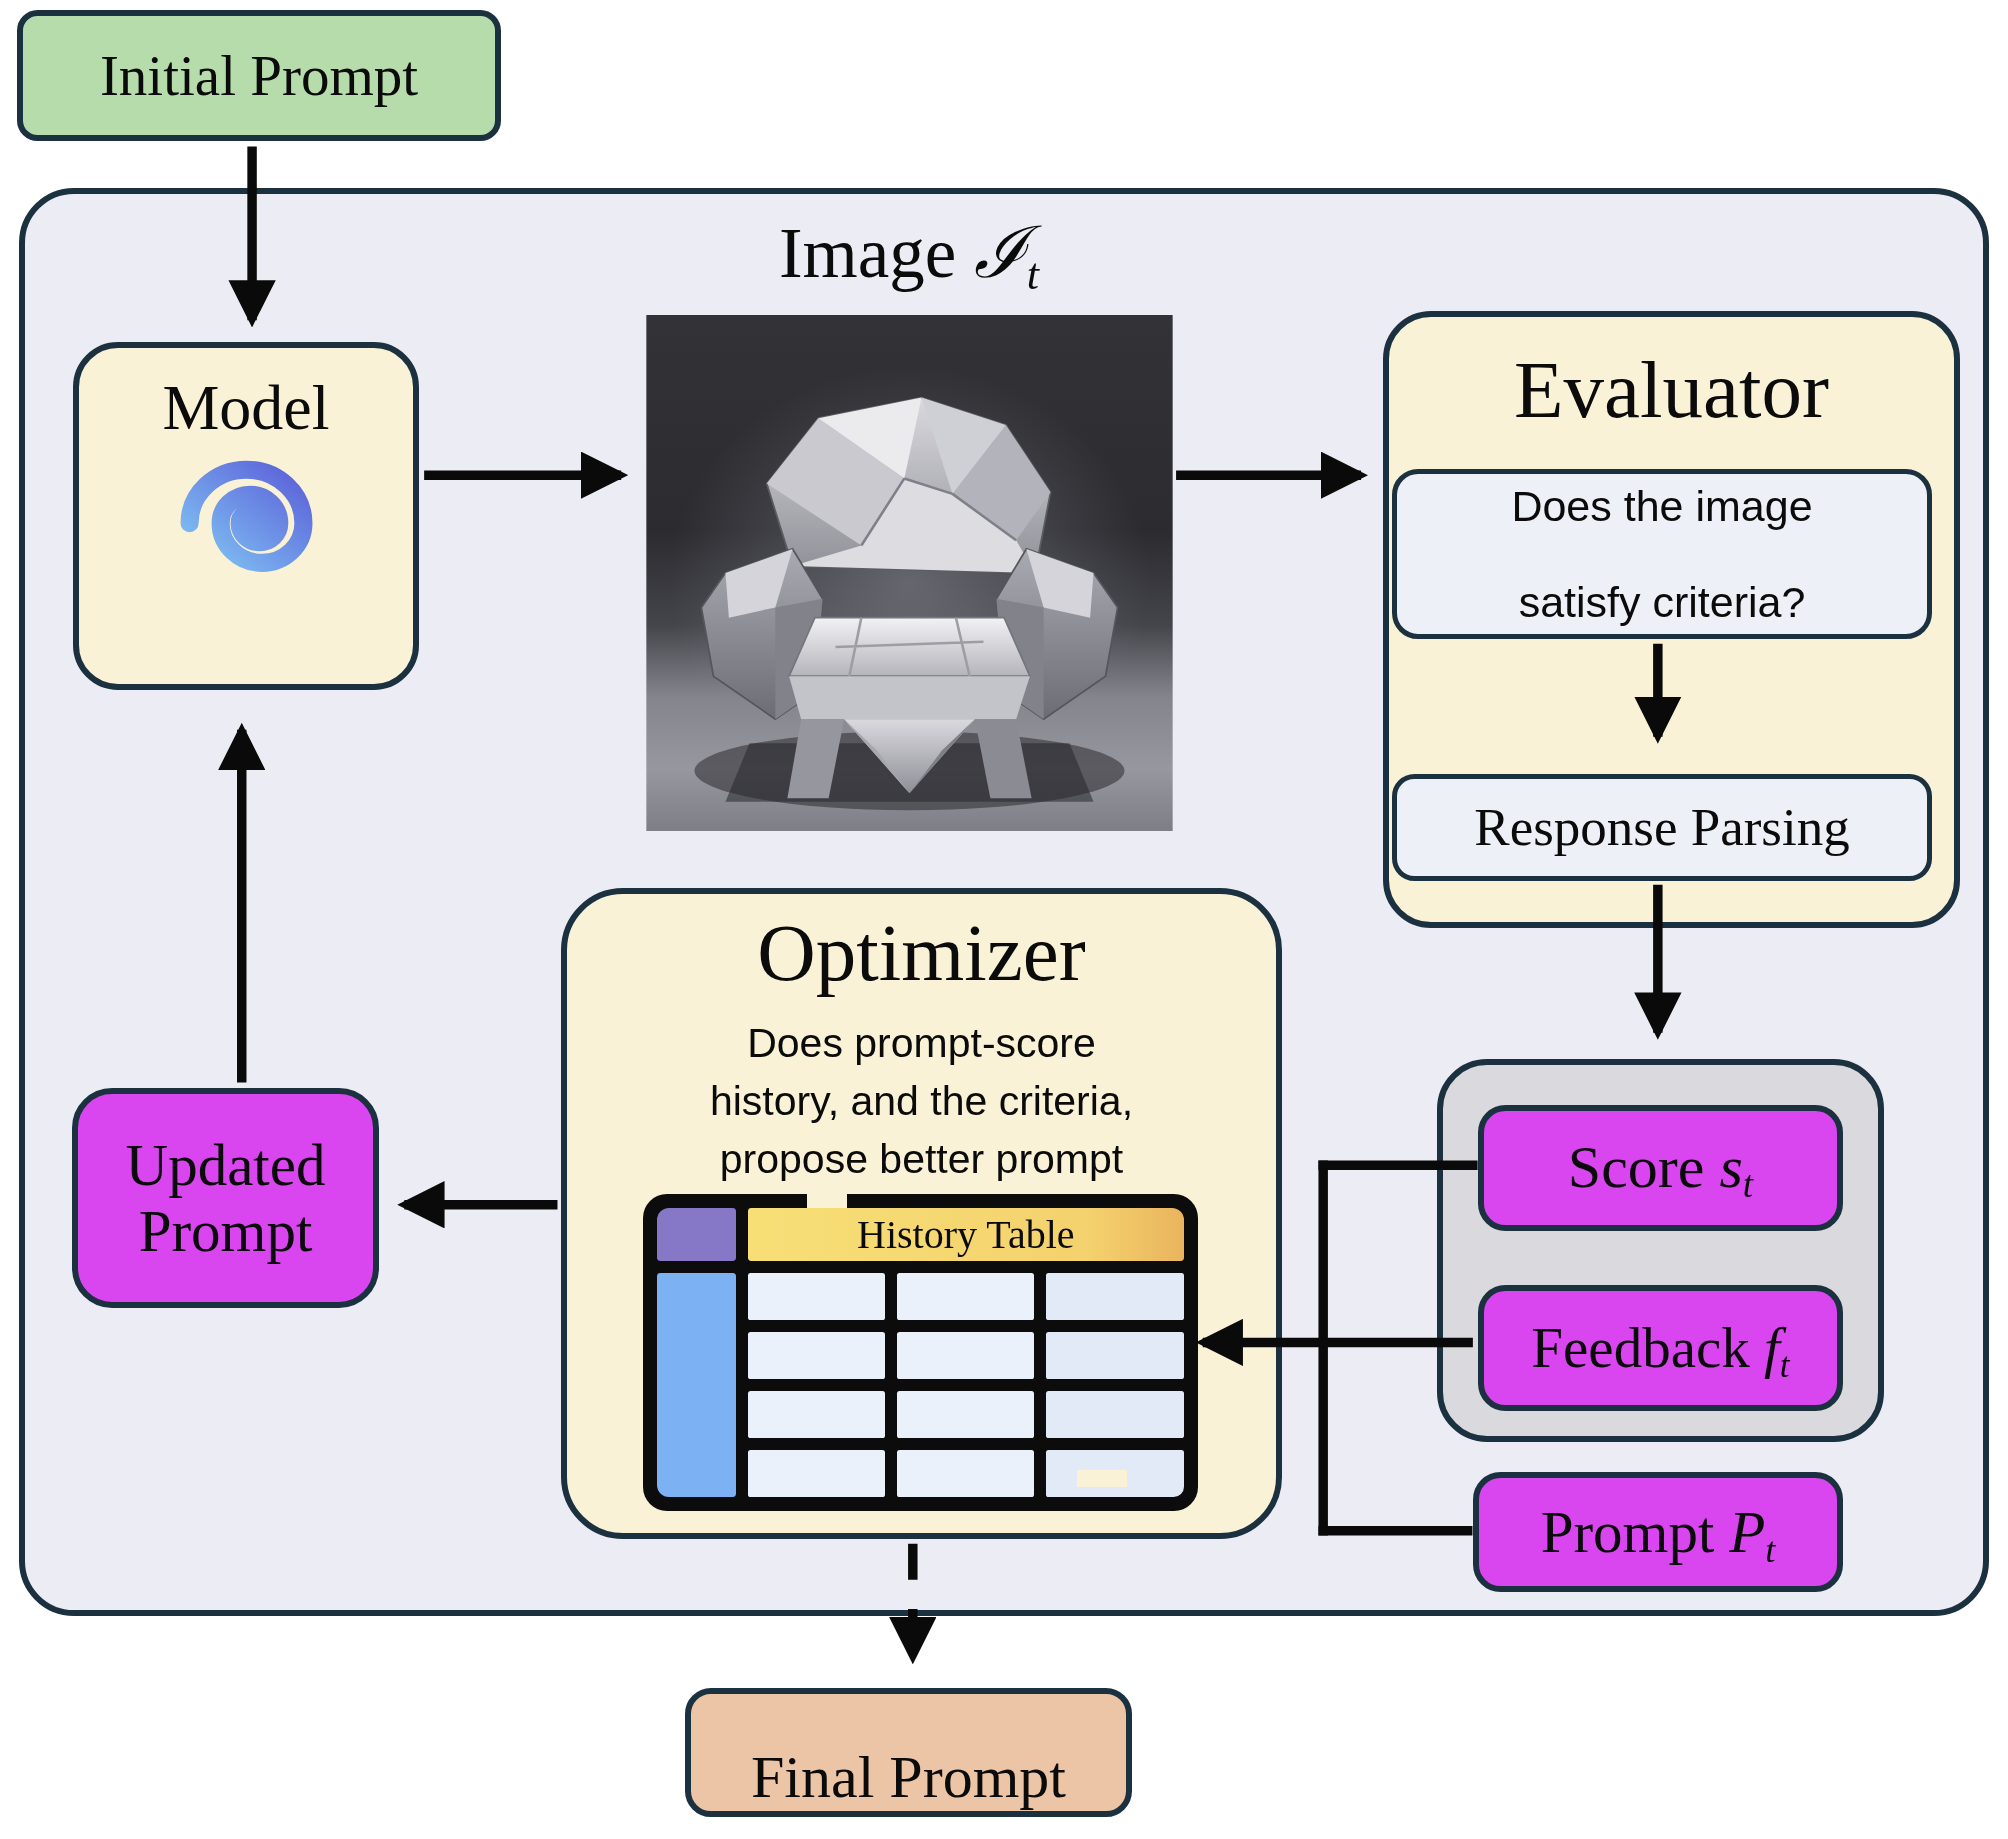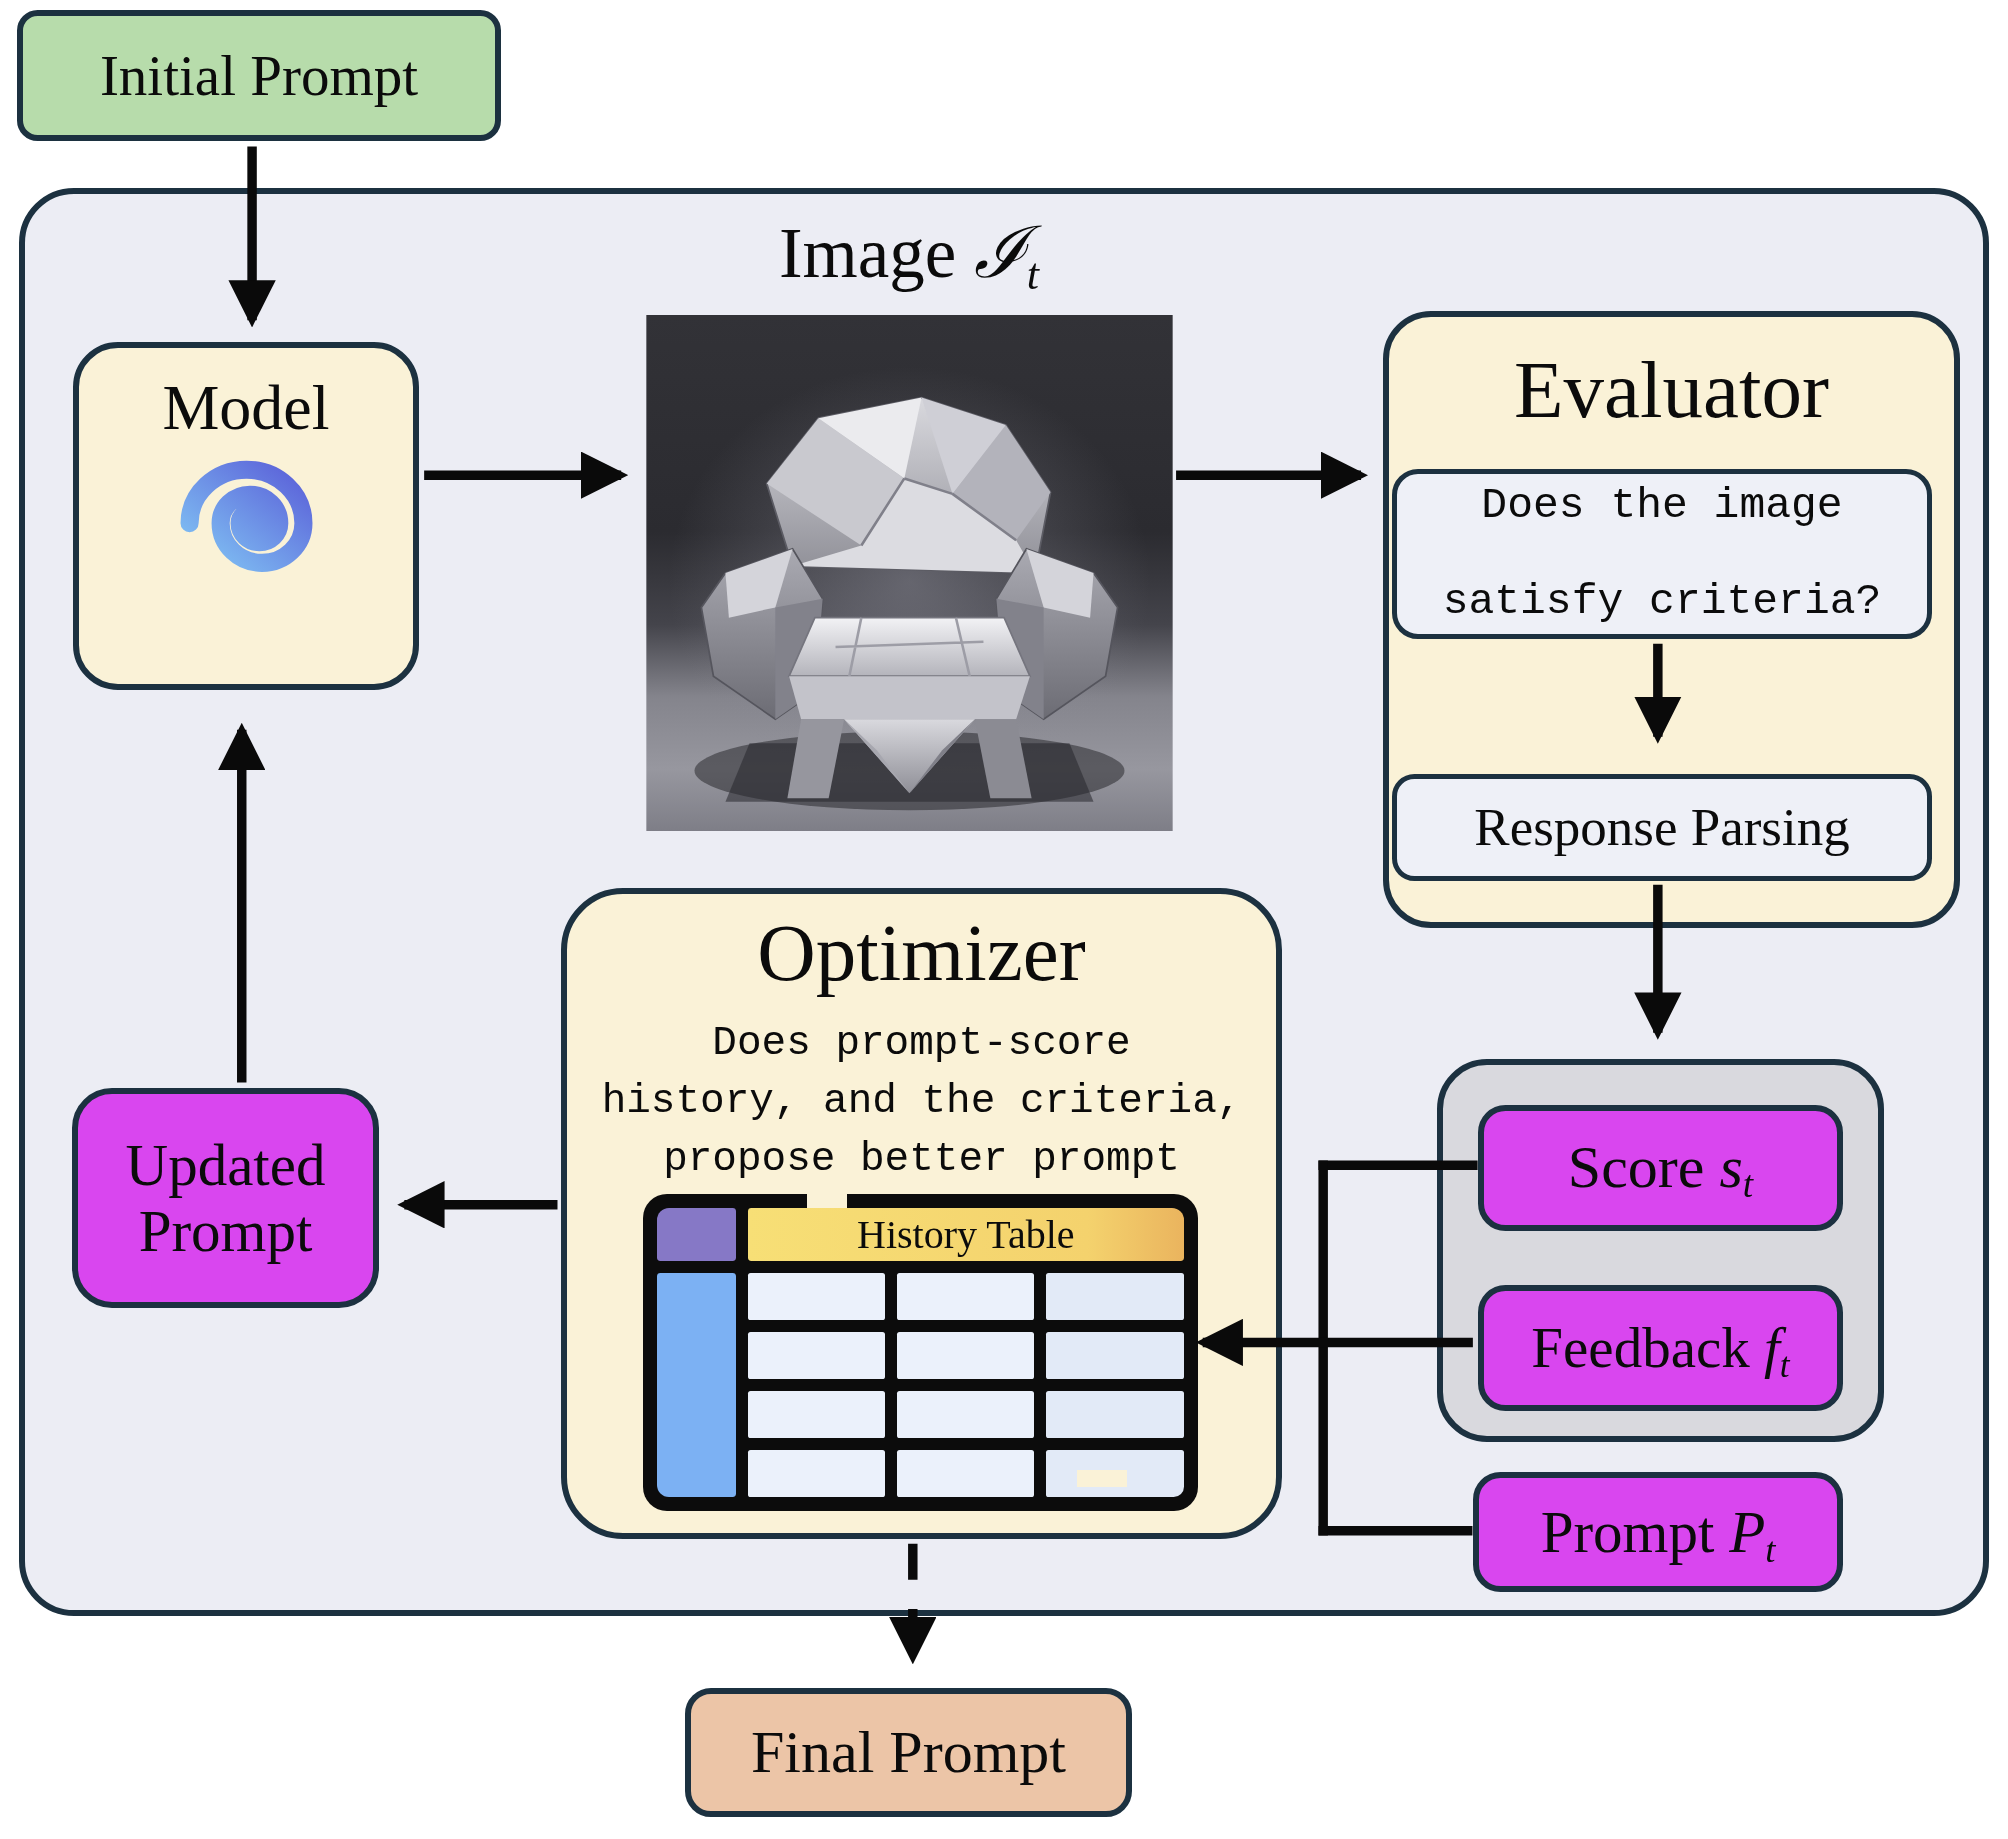--- a/index.html
+++ b/index.html
@@ -10,7 +10,7 @@
         display:flex;flex-direction:column;align-items:center;justify-content:center;
         text-align:center;line-height:1.12;}
   .serif{font-family:"Liberation Serif","DejaVu Serif",serif;}
-  .mono{font-family:Liberation Mono, monospace;gap:36px;}
+  .mono{font-family:Liberation Sans, sans-serif;gap:36px;}
   .container-outer{left:19px;top:188px;width:1970px;height:1428px;border-radius:55px;
         background:#ecedf4;border:6px solid #1c3140;}
   .green{background:#b7dcab;}

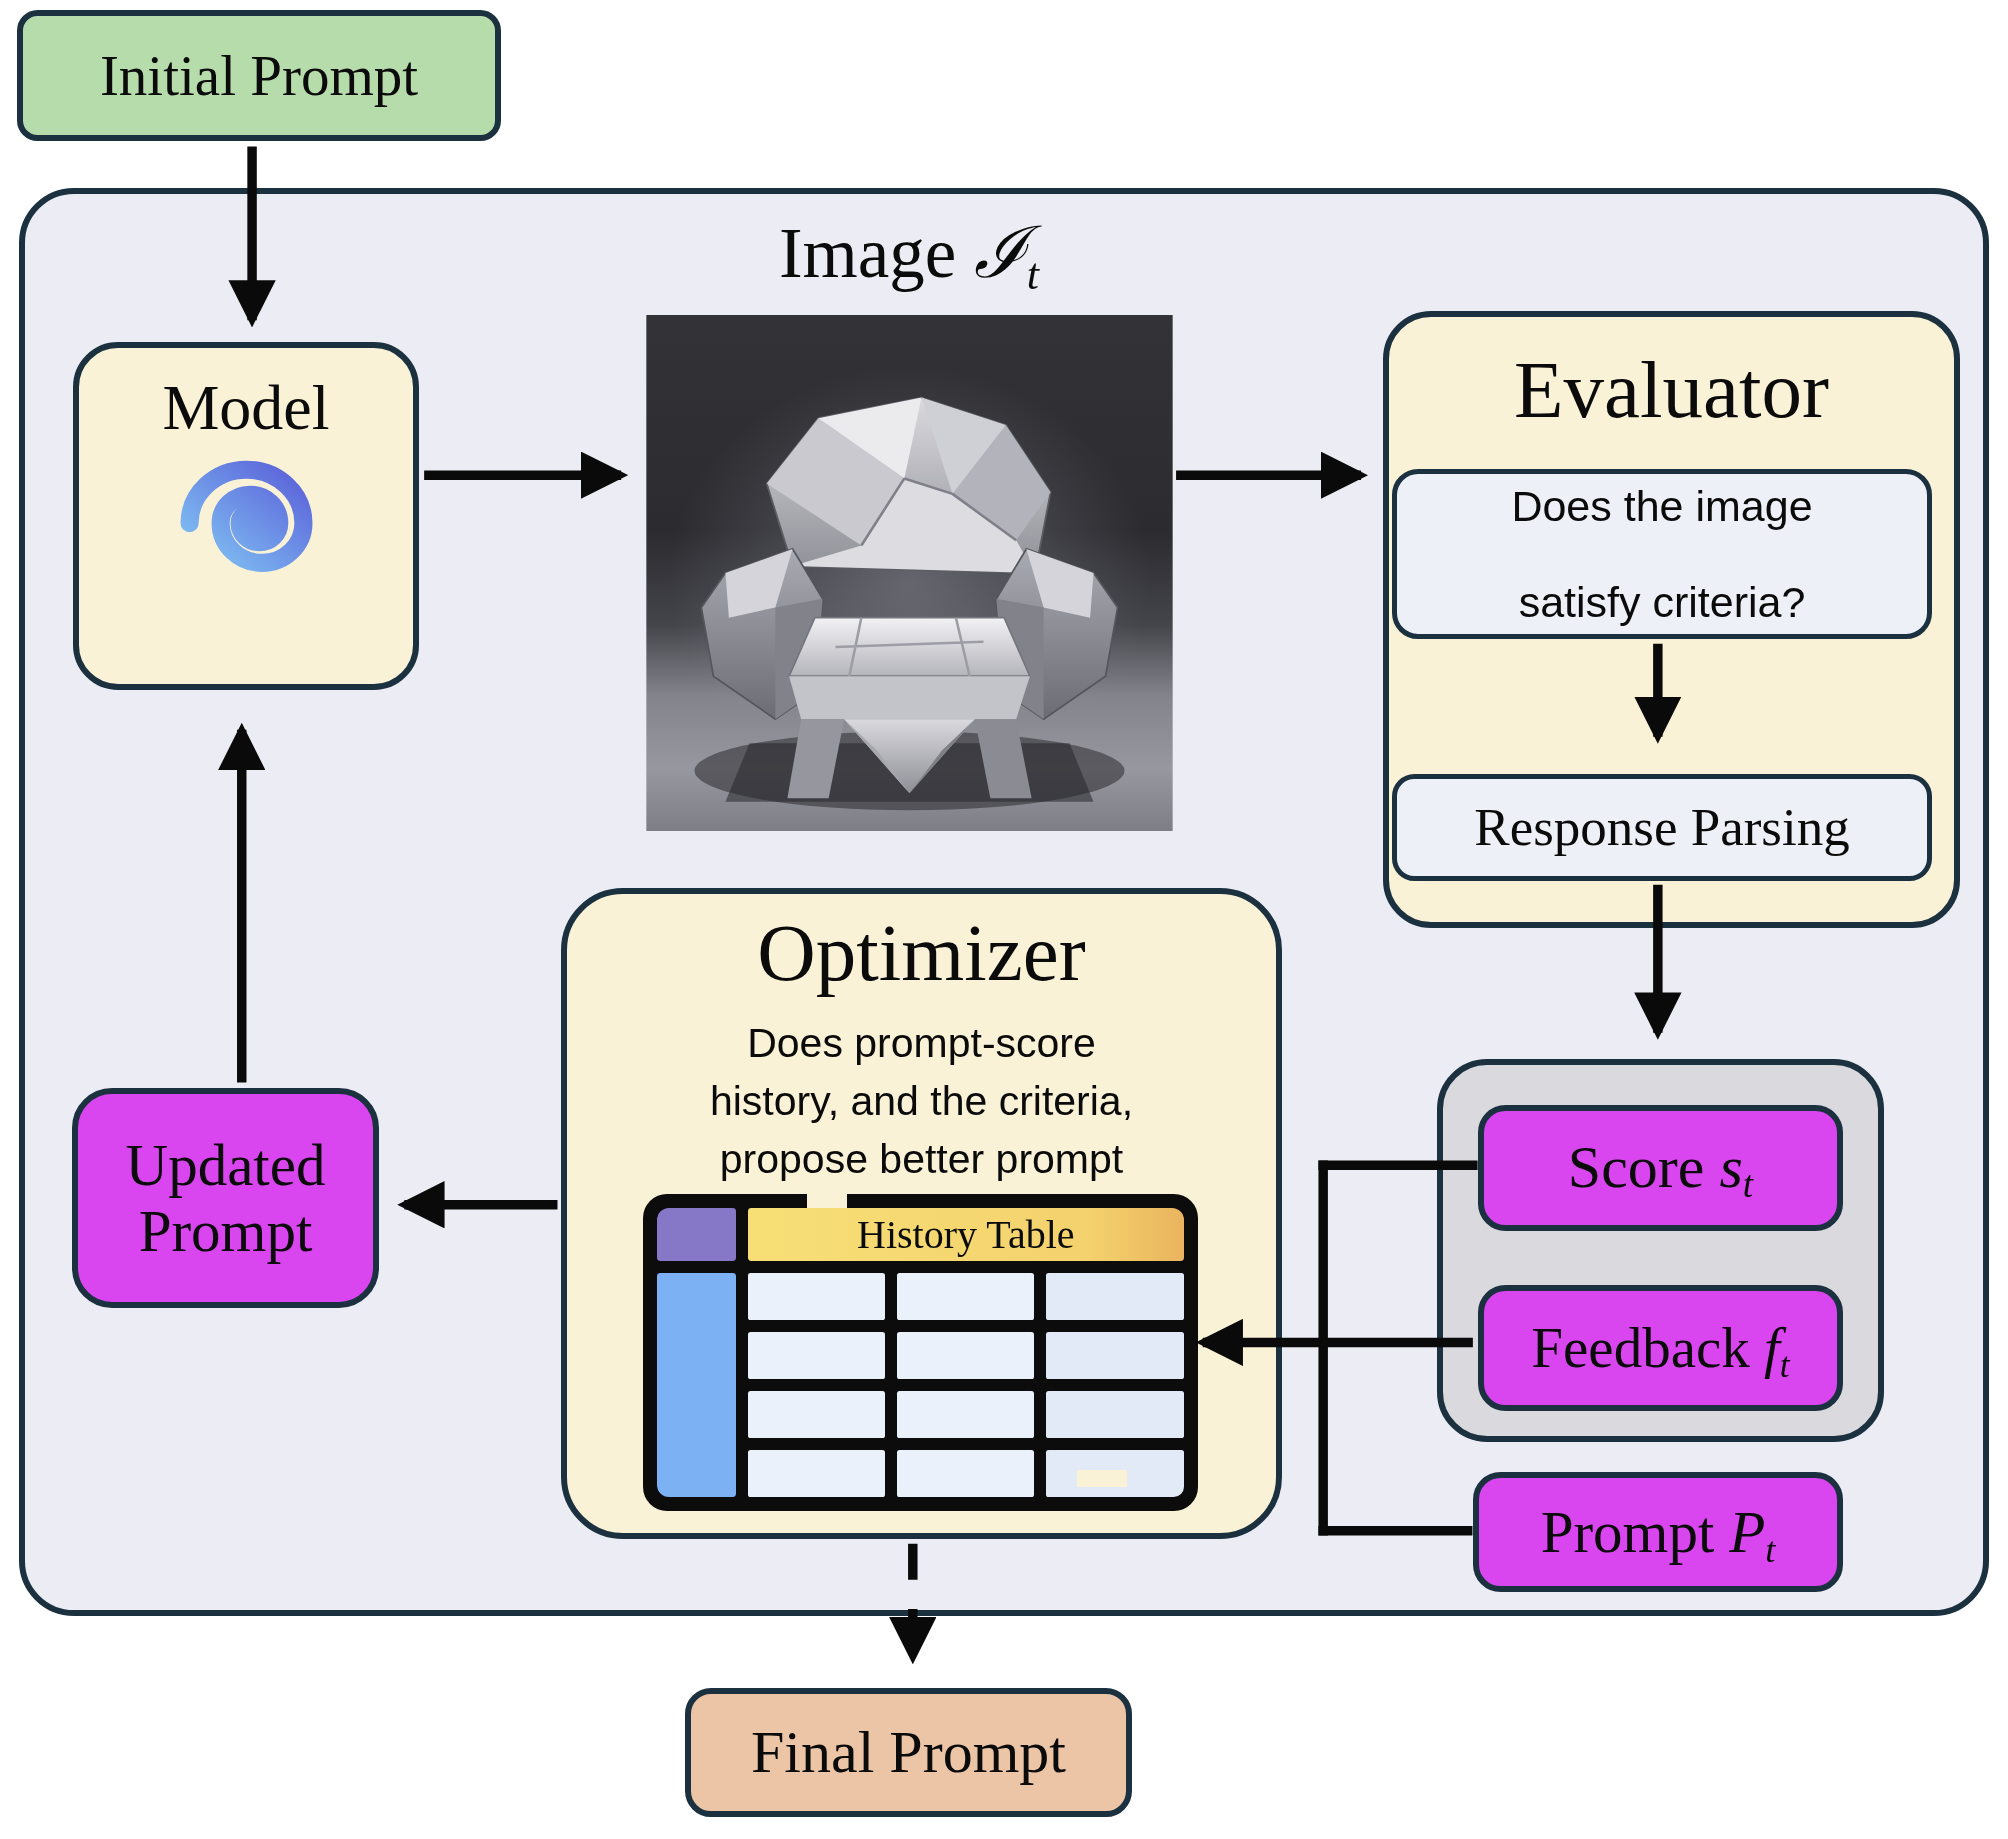--- a/index.html
+++ b/index.html
@@ -18,7 +18,7 @@
   .blue{background:#d946ef;}
   .grayc{background:#d9d9de;}
   .lightc{background:#eef0f7;}
-  .peach{background:#ecc5a7;}
+  .peach{background:#ecc5a7;justify-content:flex-end;}
   .sub-t{font-size:.62em;vertical-align:-0.28em;line-height:0;}
   .mathit{font-style:italic;}
   .scripti{font-family:"DejaVu Serif",serif;font-style:italic;}

